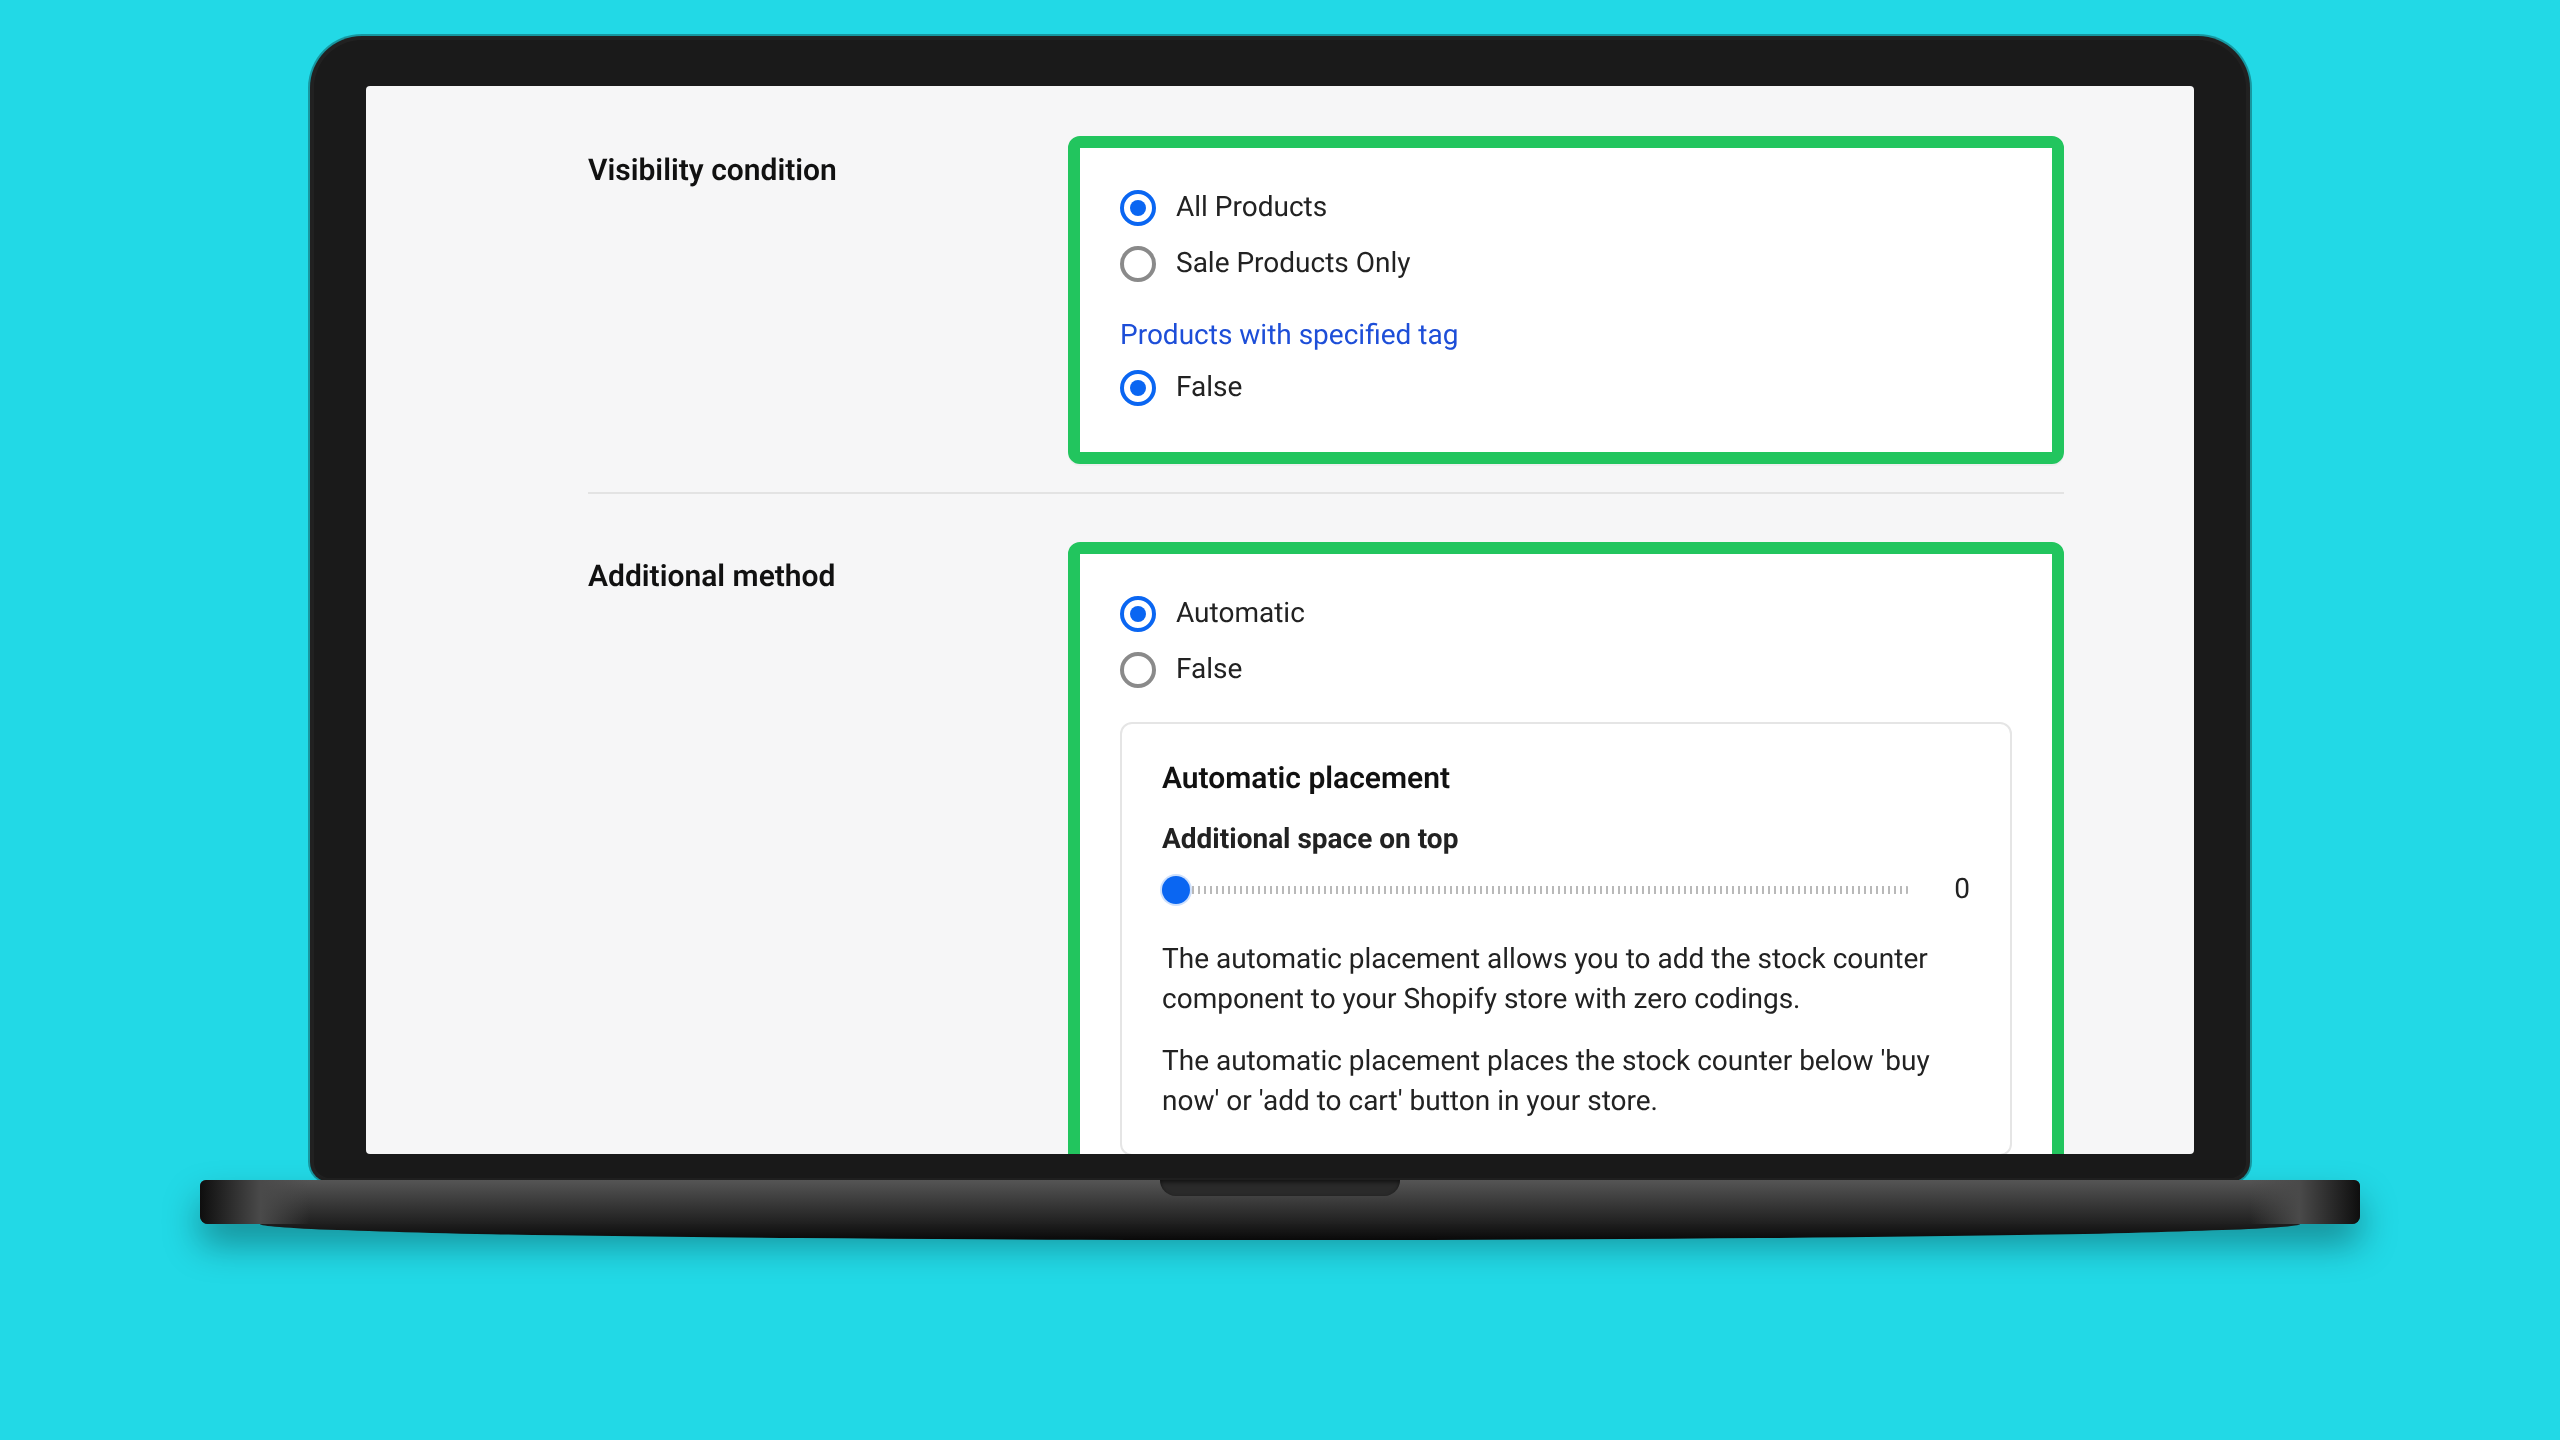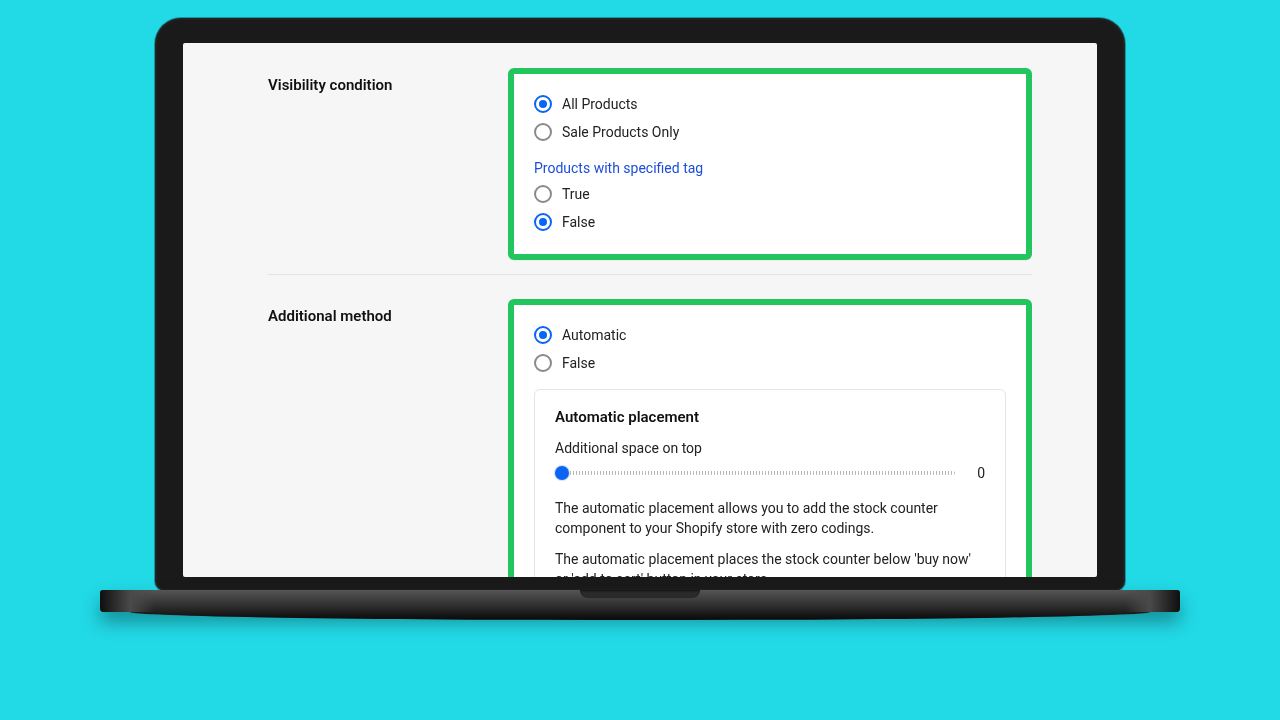--- a/index.html
+++ b/index.html
@@ -84,7 +84,7 @@
 
   
   .page {
-    padding: 25px 65px 20px 85px;
+    padding: 25px 65px 20px 111px;
     color: #1a1a1a;
   }
   .section {

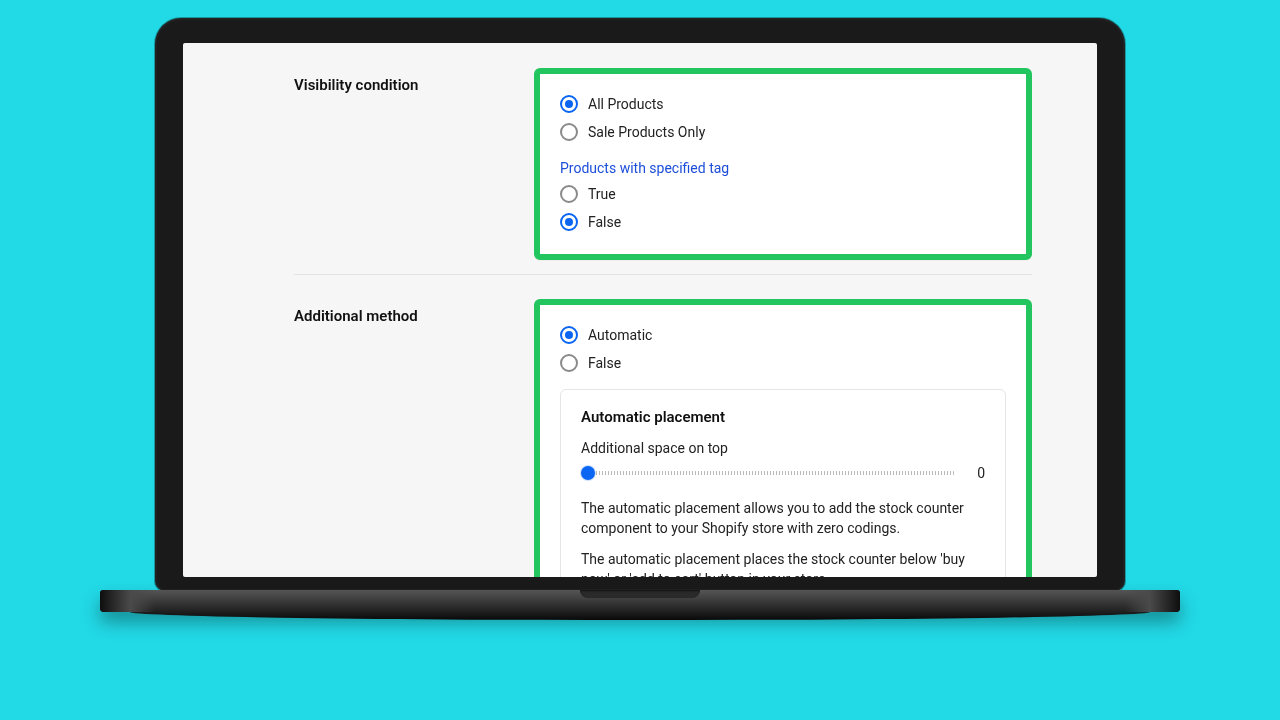--- a/index.html
+++ b/index.html
@@ -239,10 +239,6 @@
 
             <div class="subheading">Products with specified tag</div>
 
-            <div class="radio-row">
-              <span class="radio"></span>
-              <span class="radio-label">True</span>
-            </div>
             <div class="radio-row">
               <span class="radio selected"></span>
               <span class="radio-label">False</span>

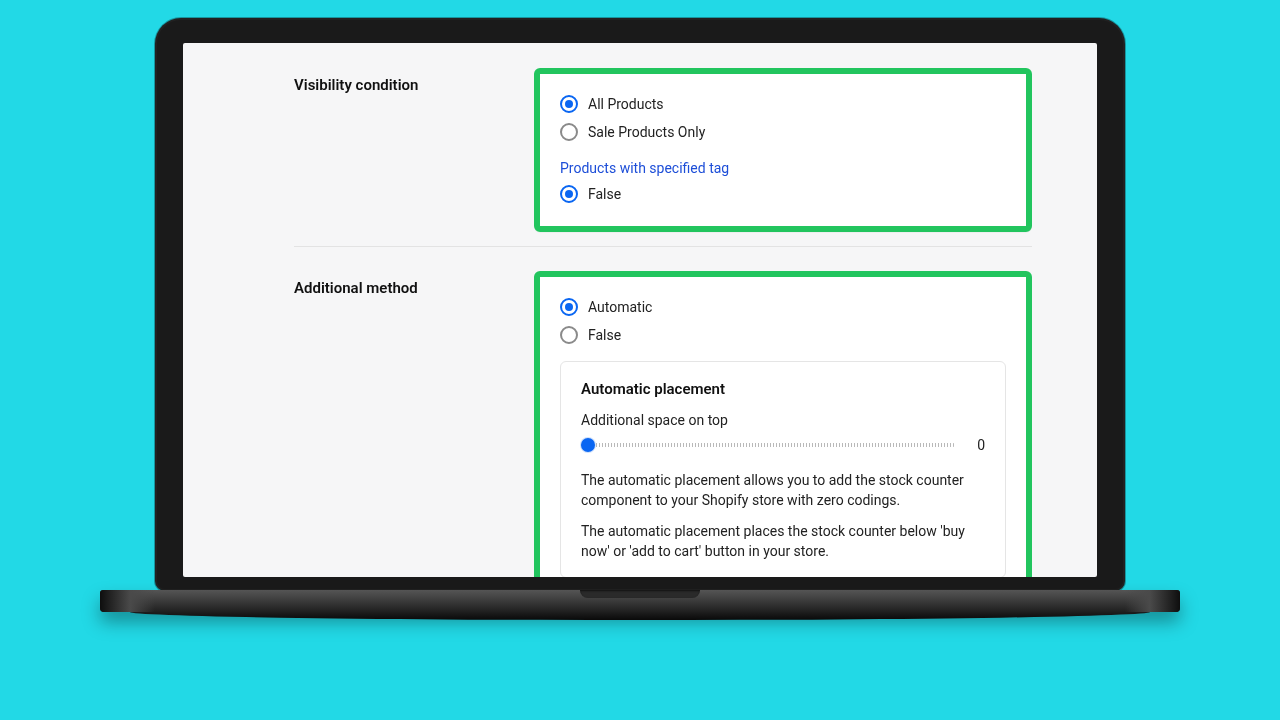--- a/index.html
+++ b/index.html
@@ -167,6 +167,7 @@
     font-size: 14px;
     color: #222;
     margin-bottom: 8px;
+    font-weight: bold;
   }
   .slider-row {
     display: flex;

